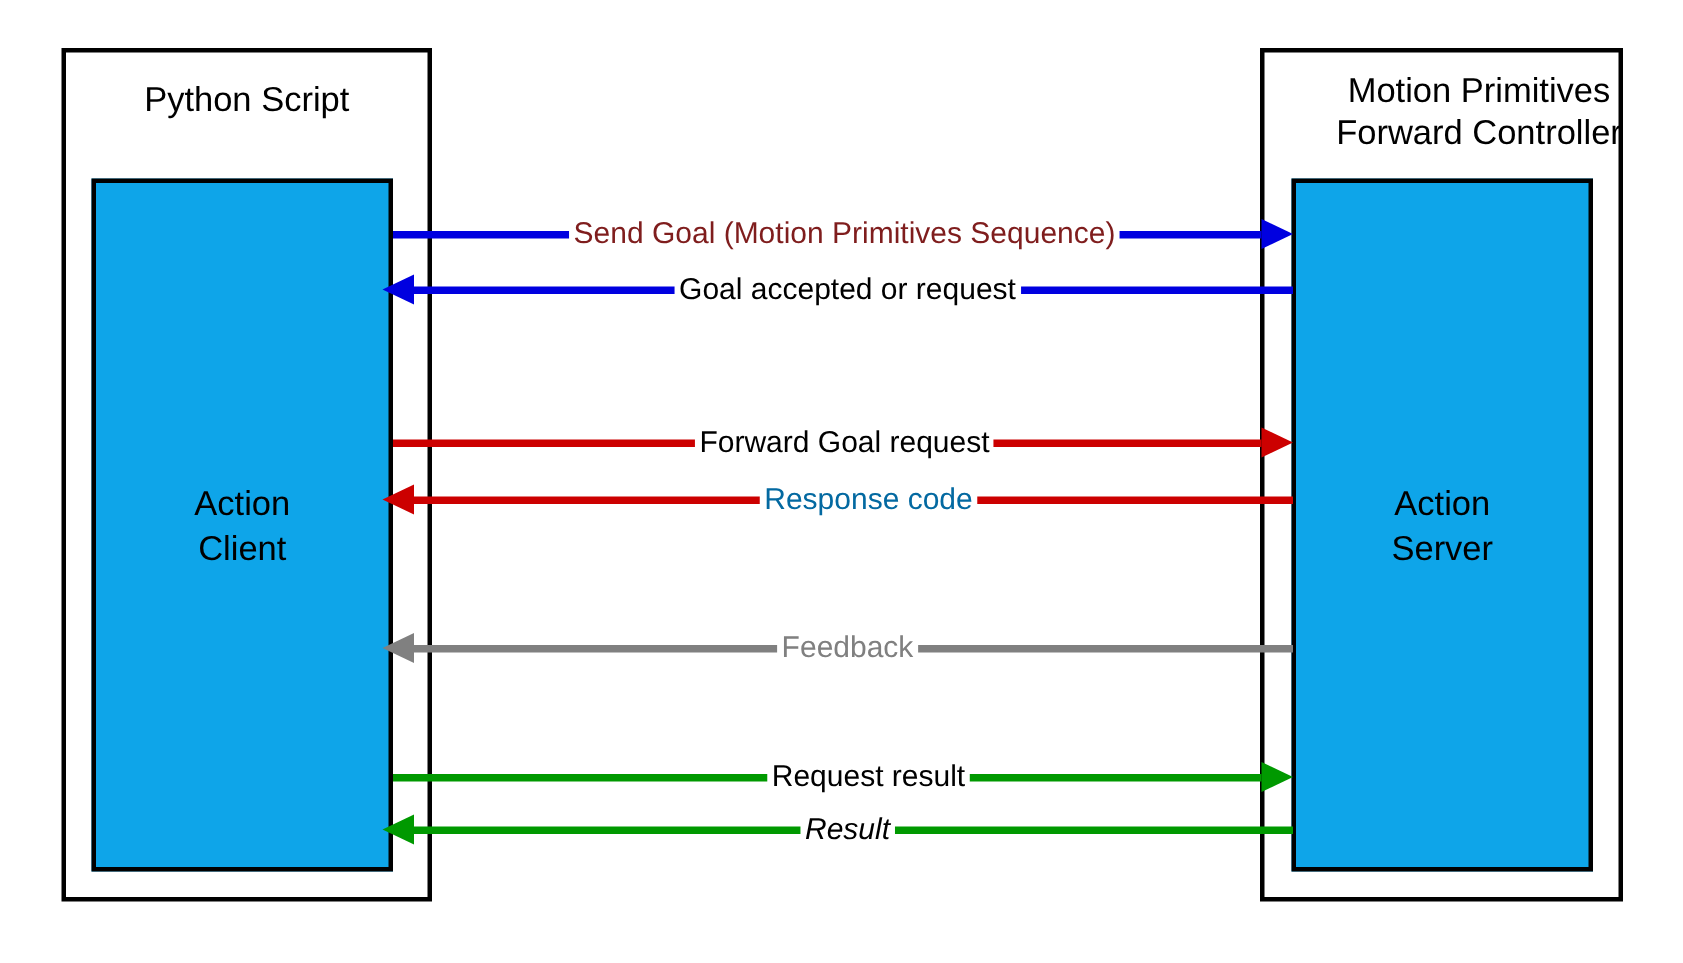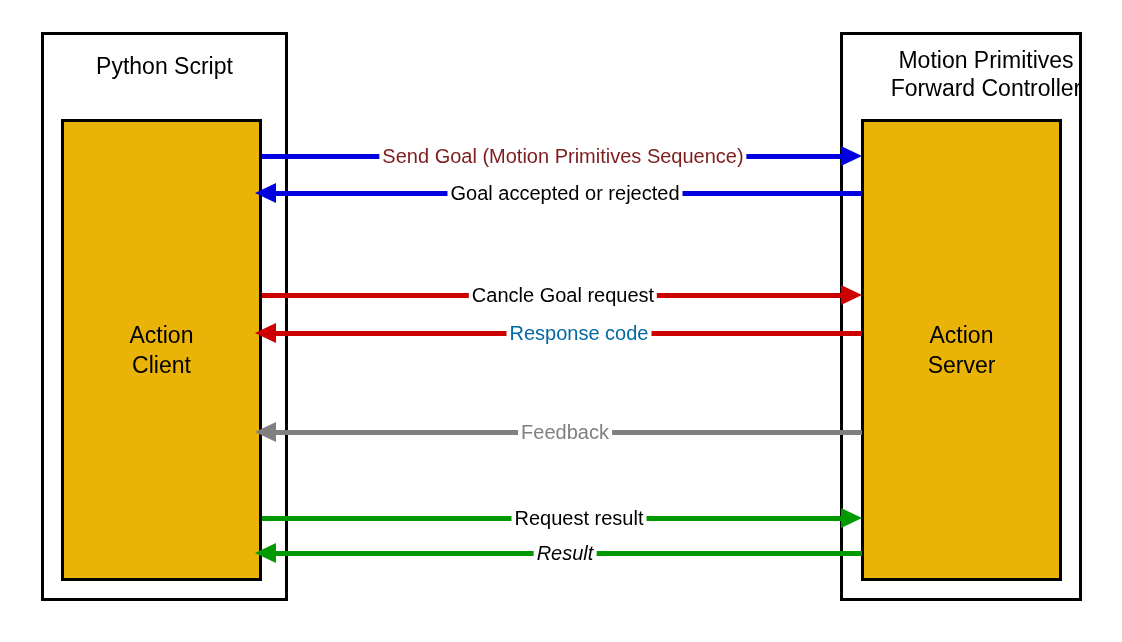--- a/index.html
+++ b/index.html
@@ -117,7 +117,7 @@
   <div class="msg" style="left:0; top:193px;">
     <div class="msg-line" style="left:276px; width:586px; background:#0000e0;"></div>
     <div class="msg-head left" style="left:255px; border-right-color:#0000e0;"></div>
-    <div class="msg-label" style="left:565px; color:#000000;">Goal accepted or rejected</div>
+    <div class="msg-label" style="left:565px; color:#000000;">Goal accepted or request</div>
   </div>
 
   <div class="msg" style="left:0; top:295px;">

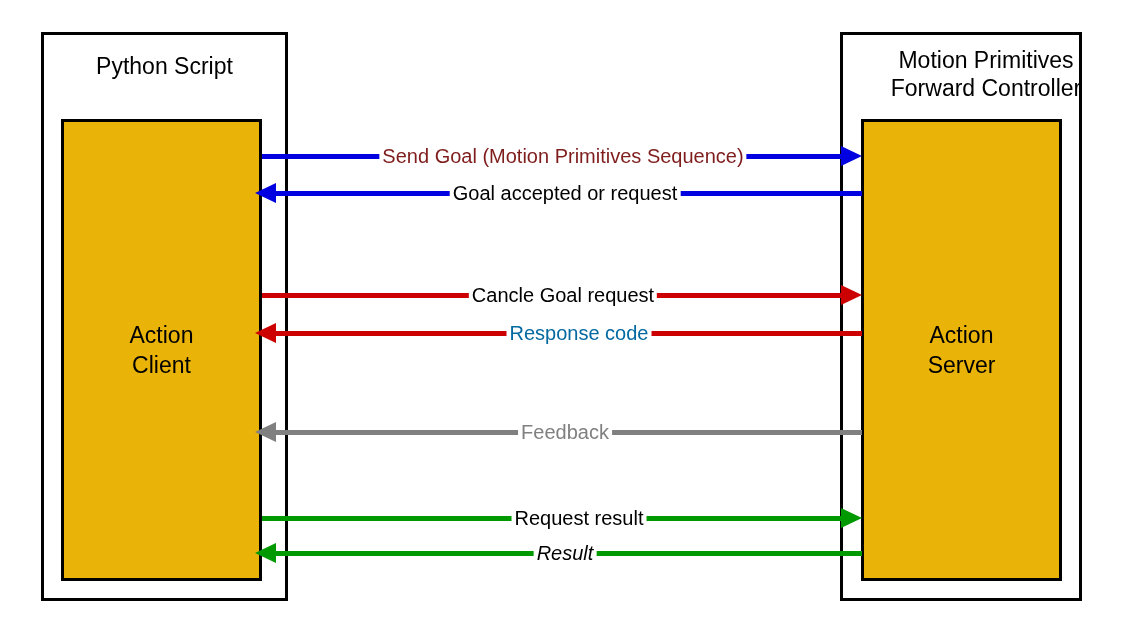--- a/index.html
+++ b/index.html
@@ -123,7 +123,7 @@
   <div class="msg" style="left:0; top:295px;">
     <div class="msg-line" style="left:262px; width:579px; background:#cc0000;"></div>
     <div class="msg-head right" style="left:841px; border-left-color:#cc0000;"></div>
-    <div class="msg-label" style="left:563px; color:#000000;">Cancle Goal request</div>
+    <div class="msg-label" style="left:563px; color:#000000;">Forward Goal request</div>
   </div>
 
   <div class="msg" style="left:0; top:333px;">

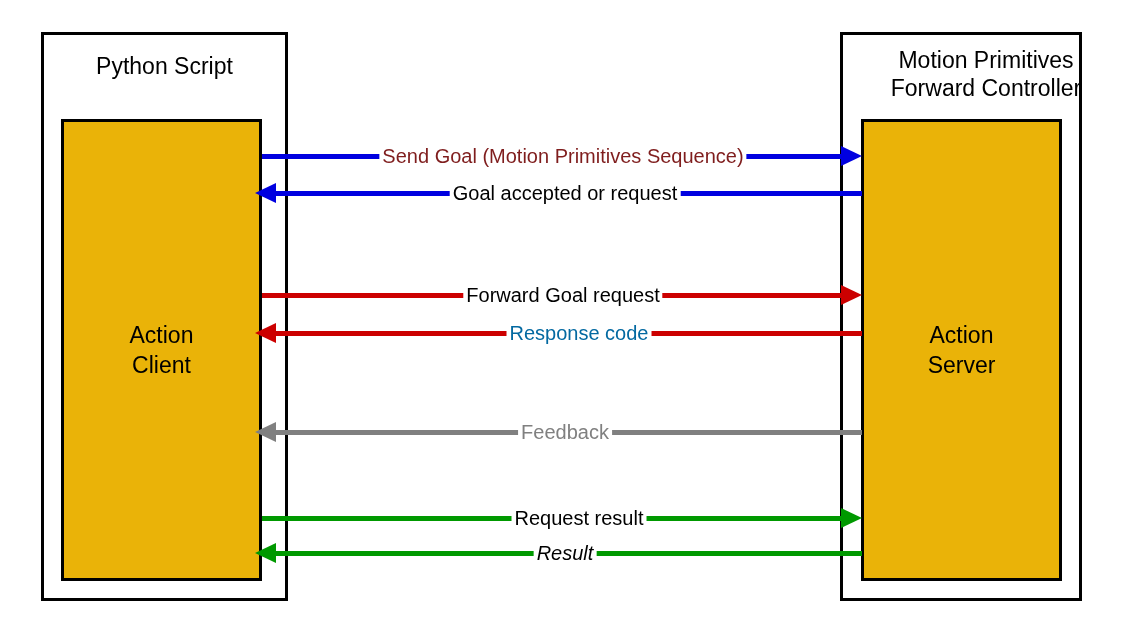--- a/index.html
+++ b/index.html
@@ -35,7 +35,7 @@
   }
   .lifeline-box {
     position: absolute;
-    background: #eab308;
+    background: #0ea5e9;
     border: 3px solid #000000;
     box-sizing: border-box;
     display: flex;

